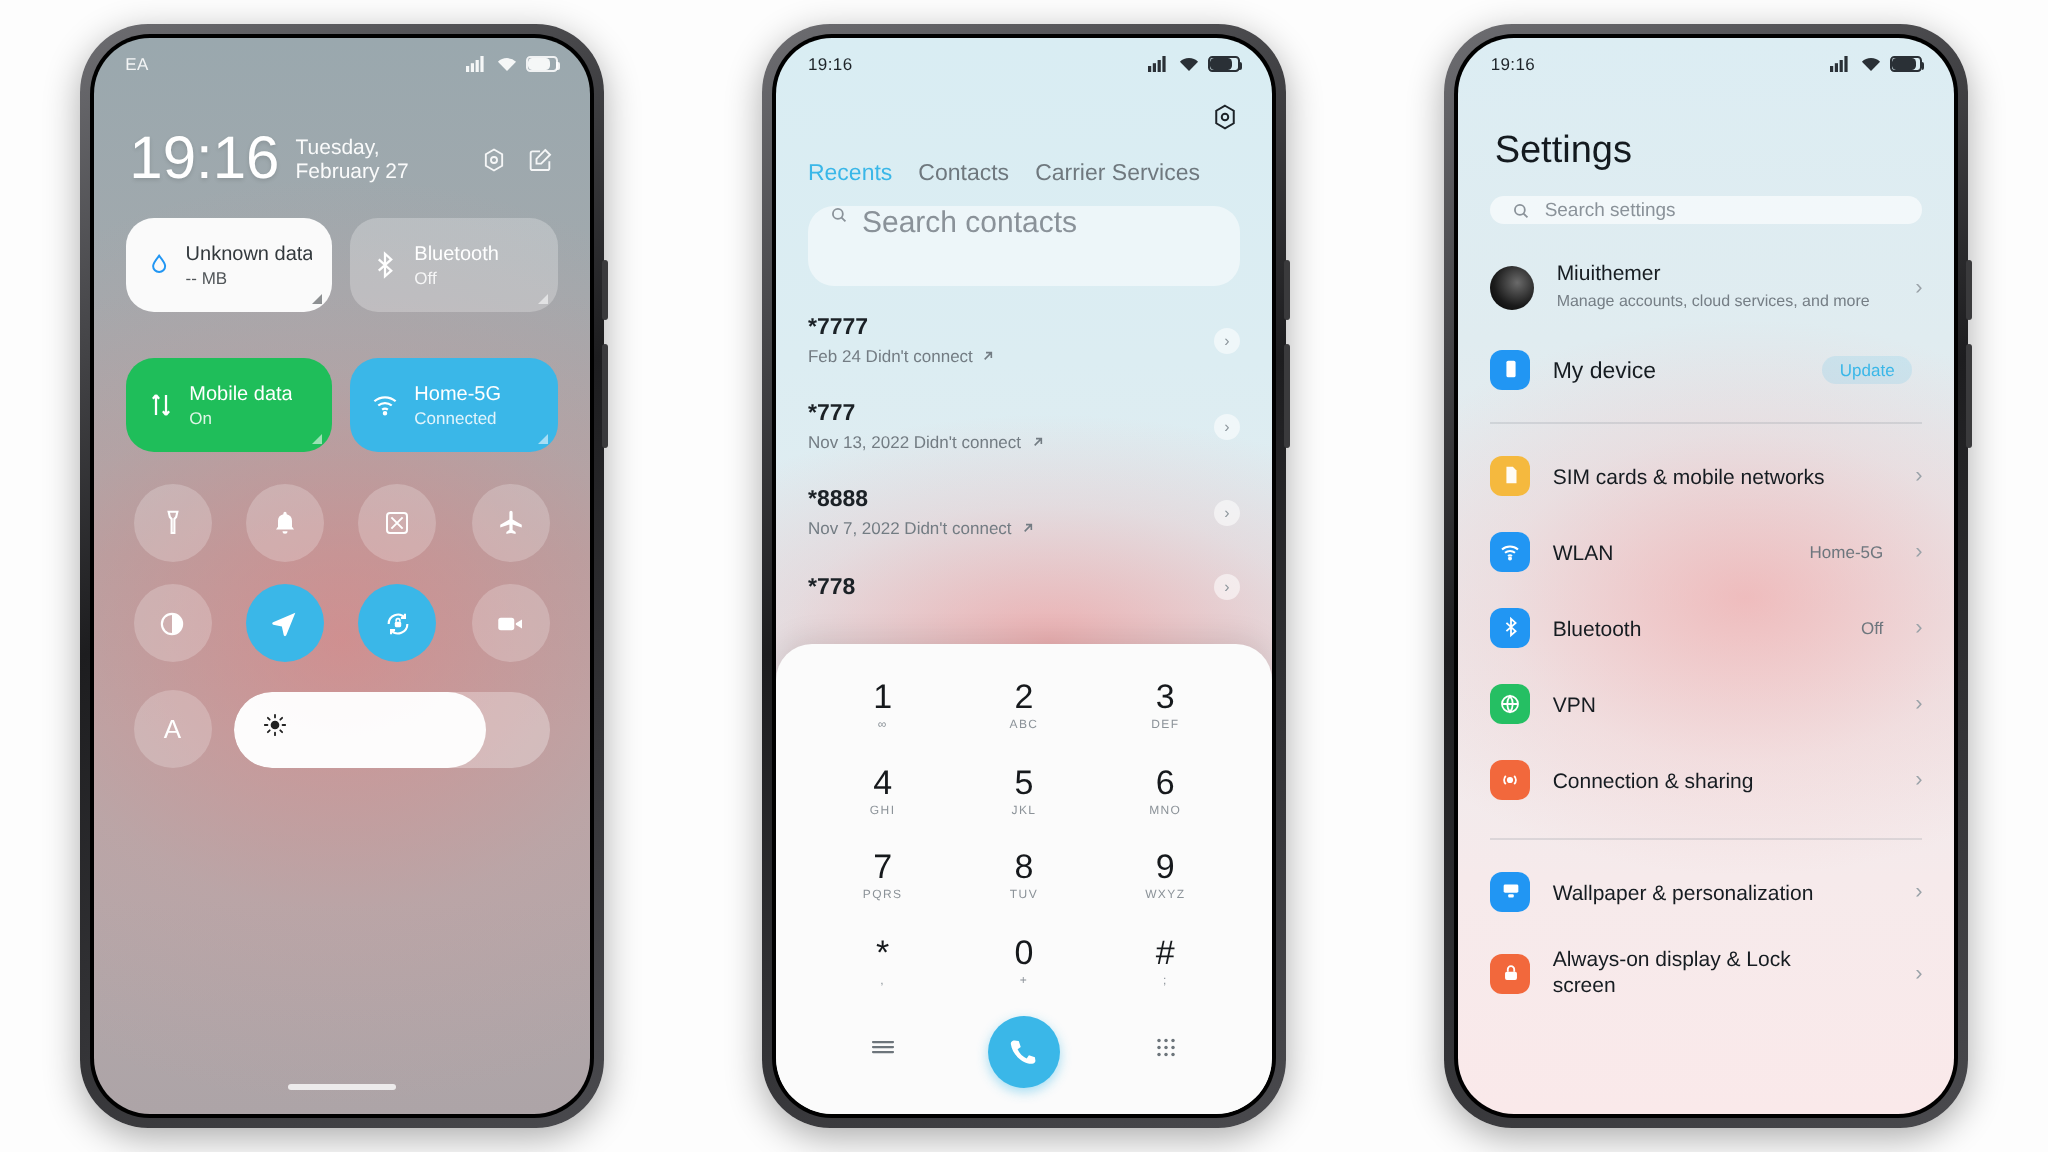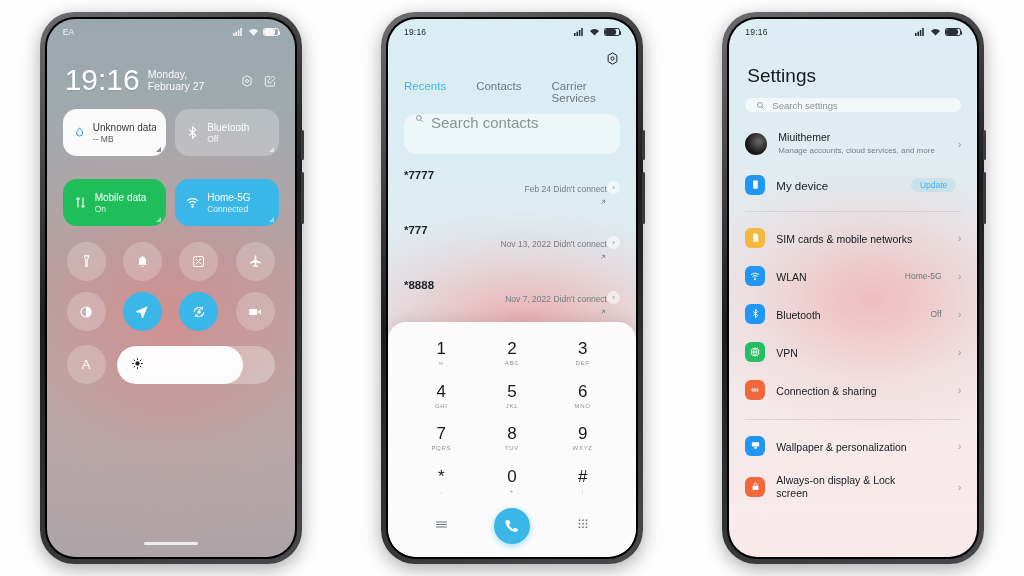--- a/index.html
+++ b/index.html
@@ -335,7 +335,7 @@
 
         <div class="cc-clockrow">
           <div class="cc-time">19:16</div>
-          <div class="cc-date">Monday, February 27</div>
+          <div class="cc-date">Tuesday, February 27</div>
           <div class="cc-clockicons">
             <span>
               <svg width="14" height="14" viewBox="0 0 24 24" fill="none" stroke="#fff" stroke-width="1.6">

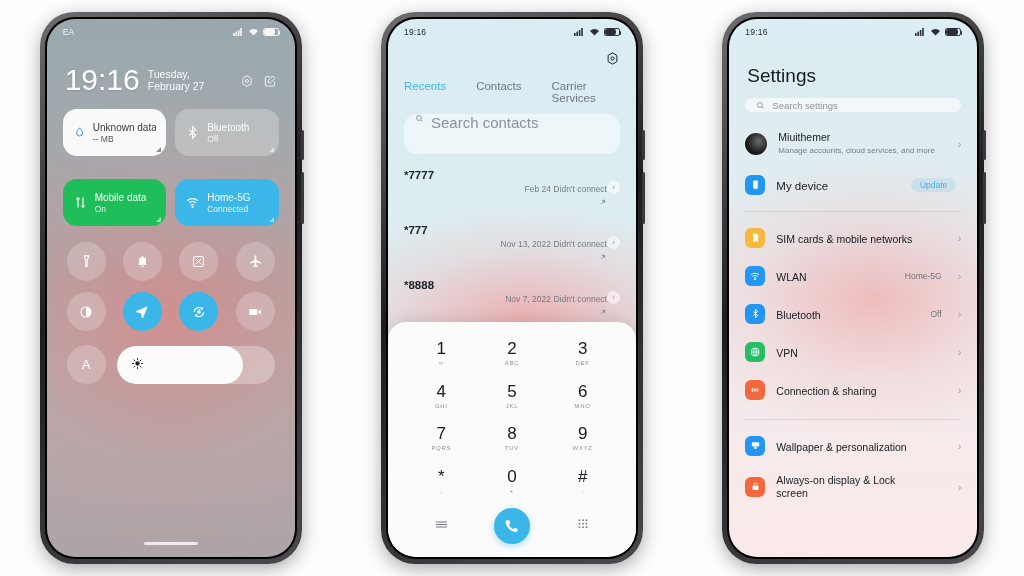--- a/index.html
+++ b/index.html
@@ -185,7 +185,7 @@
 
   .dl-gear { display: flex; justify-content: flex-end; padding: 6px 16px 0 0; }
   .dl-tabs {
-    display: flex; gap: 30px;
+    display: flex; gap: 13px;
     padding: 10px 16px 0 16px;
     font-size: 11.5px;
   }

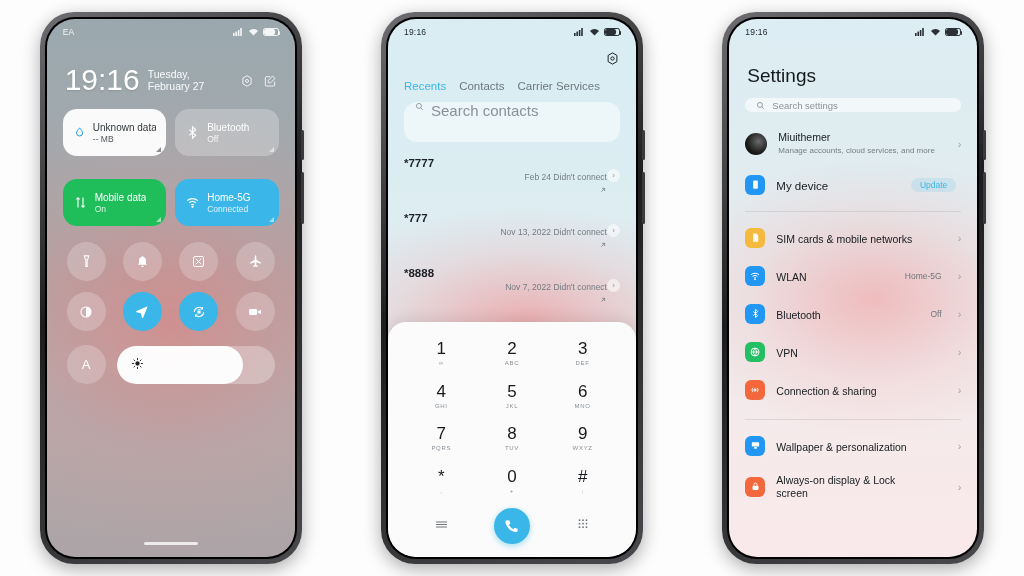--- a/index.html
+++ b/index.html
@@ -208,7 +208,7 @@
   .call-num { font-size: 11.5px; font-weight: 600; color: #1b2126; }
   .call-meta {
     font-size: 8.5px; color: #737c83; margin-top: 3px;
-    display: flex; align-items: flex-end; gap: 4px; flex-direction: column;
+    display: flex; align-items: center; gap: 4px;
   }
   .chev-box {
     width: 13px; height: 13px; border-radius: 50%;

